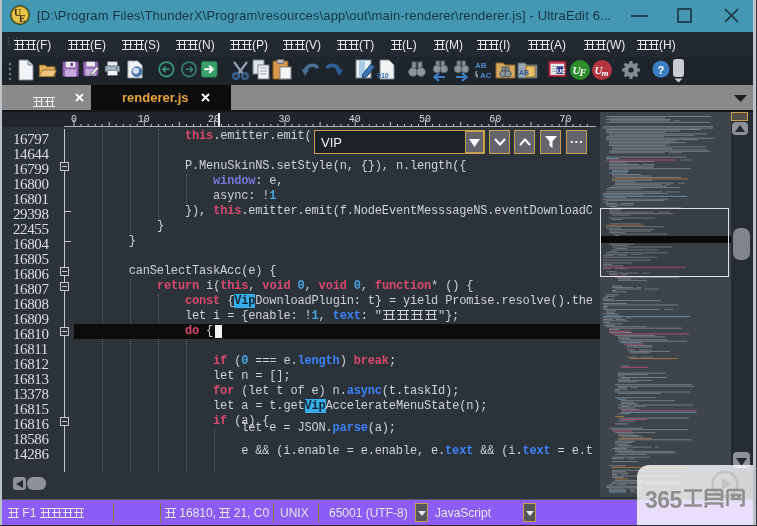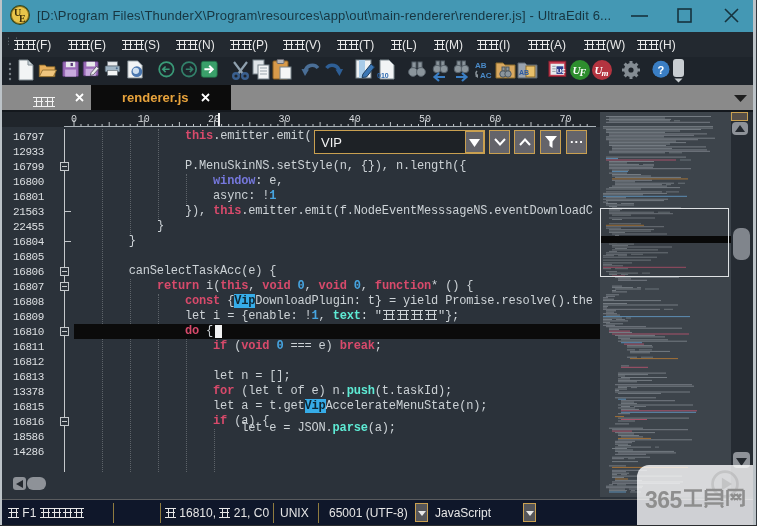--- a/index.html
+++ b/index.html
@@ -25,7 +25,7 @@
 #ruler{left:0;top:112px;width:600px;height:15px;background:#20252b}
 
 #editor{left:0;top:127px;width:600px;height:372px;background:#2b323a;overflow:hidden}
-.ln{position:absolute;left:13px;width:46px;font-family:Liberation Mono, monospace;font-size:11px;color:#dcdfe2;letter-spacing:-0.4px}
+.ln{position:absolute;left:13px;width:46px;font-family:Liberation Serif, serif;font-size:15px;color:#dcdfe2;letter-spacing:-0.4px}
 .cl{position:absolute;margin-left:-1.5px;font-family:"Liberation Mono",monospace;font-size:12px;letter-spacing:-0.17px;color:#ccd2d6;white-space:pre}
 .k{color:#d84a6b;font-weight:bold}
 .w{color:#7678dd}

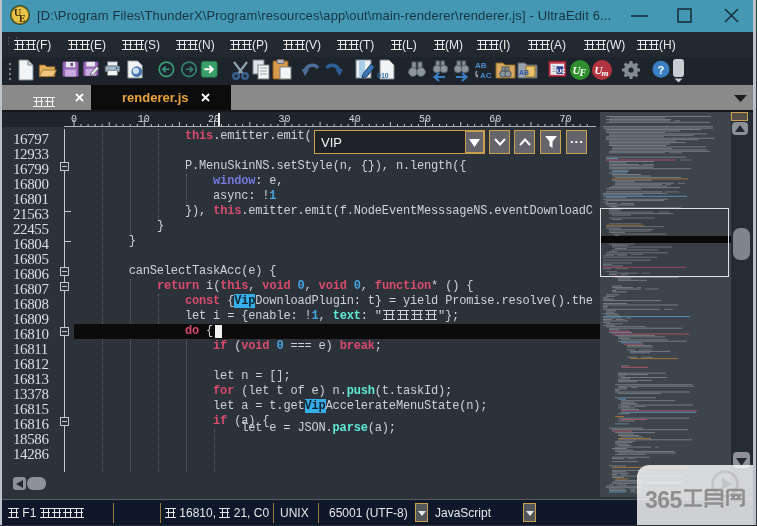--- a/index.html
+++ b/index.html
@@ -336,7 +336,7 @@
       <div class="foldbox" style="top:290px"></div>
       <div class="ln" style="top:4px">16797</div>
       <div class="cl" style="left:186.5px;top:2px"><b class="k">this</b>.emitter.emit(</div>
-      <div class="ln" style="top:19px">12933</div>
+      <div class="ln" style="top:19px">14644</div>
       <div class="ln" style="top:34px">16799</div>
       <div class="cl" style="left:186.5px;top:32px">P.MenuSkinNS.setStyle(n, {}), n.length({</div>
       <div class="ln" style="top:49px">16800</div>

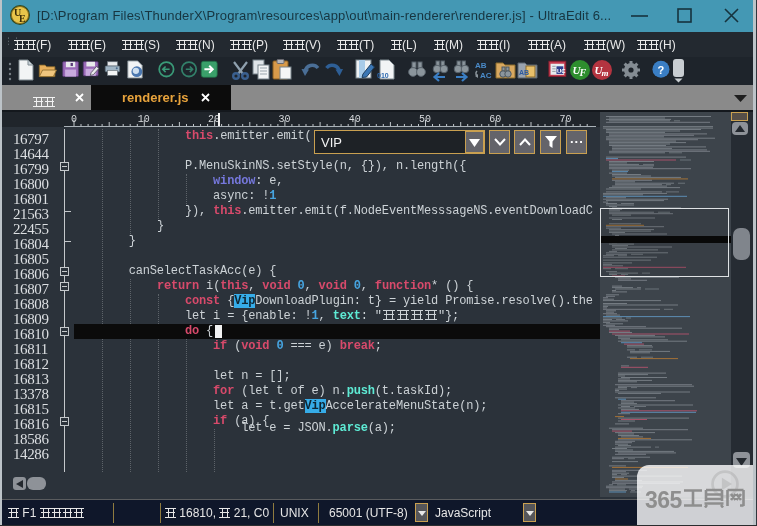--- a/index.html
+++ b/index.html
@@ -343,7 +343,7 @@
       <div class="cl" style="left:214.6px;top:47px"><b class="w">window</b>: e,</div>
       <div class="ln" style="top:64px">16801</div>
       <div class="cl" style="left:214.6px;top:62px">async: !<b class="n">1</b></div>
-      <div class="ln" style="top:79px">21563</div>
+      <div class="ln" style="top:79px">29398</div>
       <div class="cl" style="left:186.5px;top:77px">}), <b class="k">this</b>.emitter.emit(f.NodeEventMesssageNS.eventDownloadC</div>
       <div class="ln" style="top:94px">22455</div>
       <div class="cl" style="left:158.4px;top:92px">}</div>

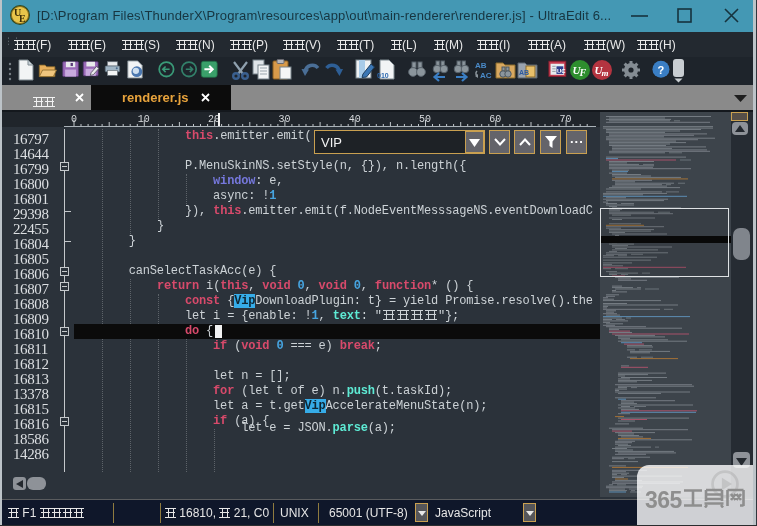--- a/index.html
+++ b/index.html
@@ -30,7 +30,7 @@
 .k{color:#d84a6b;font-weight:bold}
 .w{color:#7678dd}
 .n{color:#46a4e0}
-.o{color:#5eead4}
+.o{color:#3b82f6}
 .hl{background:#36ace8;color:#0e2633}
 .guide{position:absolute;width:1px;border-left:1px dotted rgba(255,255,255,0.24)}
 .foldbox{position:absolute;left:60px;width:9px;height:9px;border:1px solid #c4c8cb;background:#2b323a}

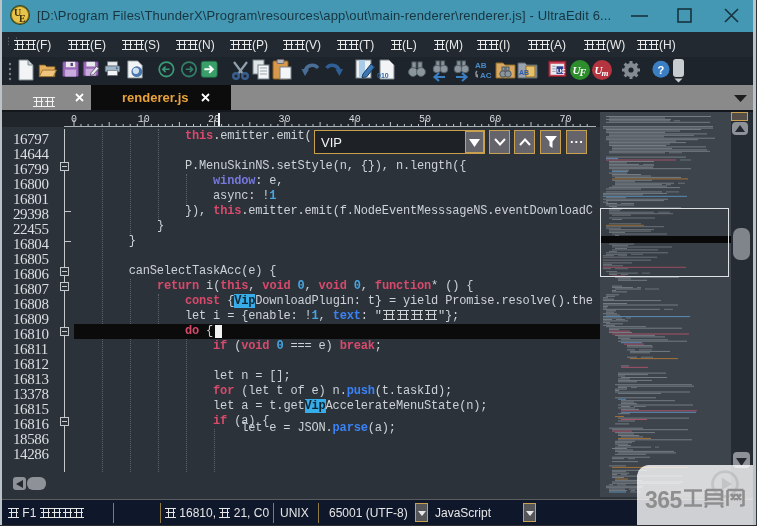--- a/index.html
+++ b/index.html
@@ -361,7 +361,6 @@
       <div class="ln" style="top:199px">16810</div>
       <div class="cl" style="left:186.5px;top:197px"><b class="k">do</b> {</div>
       <div class="ln" style="top:214px">16811</div>
-      <div class="cl" style="left:214.6px;top:212px"><b class="k">if</b> (<b class="k">void</b> <b class="n">0</b> === e) <b class="k">break</b>;</div>
       <div class="ln" style="top:229px">16812</div>
       <div class="ln" style="top:244px">16813</div>
       <div class="cl" style="left:214.6px;top:242px">let n = [];</div>

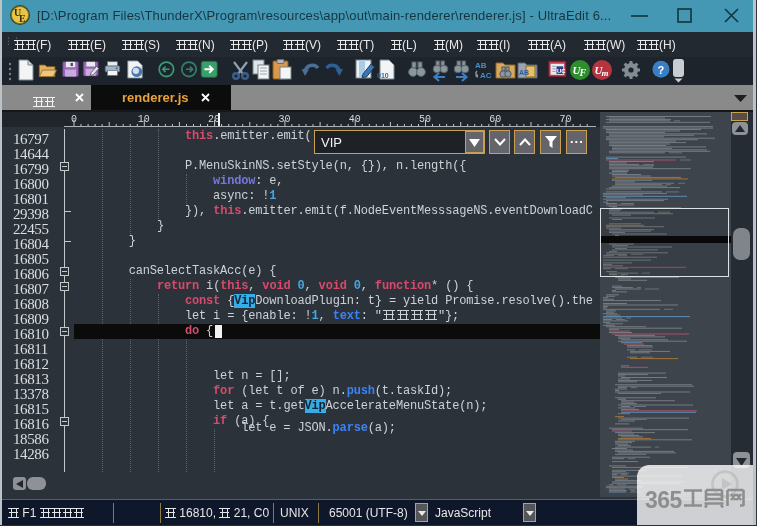--- a/index.html
+++ b/index.html
@@ -362,6 +362,7 @@
       <div class="cl" style="left:186.5px;top:197px"><b class="k">do</b> {</div>
       <div class="ln" style="top:214px">16811</div>
       <div class="ln" style="top:229px">16812</div>
+      <div class="cl" style="left:214.6px;top:227px"><b class="k">if</b> (<b class="n">0</b> === e.<b class="o">length</b>) <b class="k">break</b>;</div>
       <div class="ln" style="top:244px">16813</div>
       <div class="cl" style="left:214.6px;top:242px">let n = [];</div>
       <div class="ln" style="top:259px">13378</div>

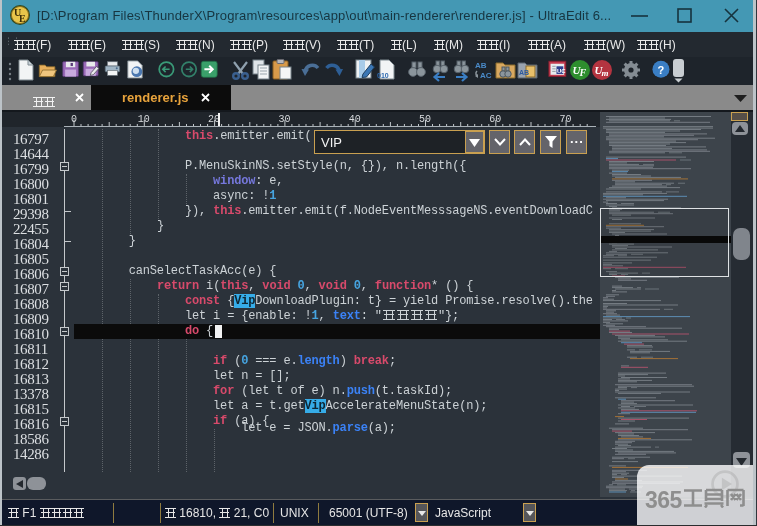--- a/index.html
+++ b/index.html
@@ -366,7 +366,7 @@
       <div class="ln" style="top:244px">16813</div>
       <div class="cl" style="left:214.6px;top:242px">let n = [];</div>
       <div class="ln" style="top:259px">13378</div>
-      <div class="cl" style="left:214.6px;top:257px"><b class="k">for</b> (let t of e) n.<b class="o">push</b>(t.taskId);</div>
+      <div class="cl" style="left:214.6px;top:257px"><b class="k">for</b> (let t of e) n.<b class="o">async</b>(t.taskId);</div>
       <div class="ln" style="top:274px">16815</div>
       <div class="cl" style="left:214.6px;top:272px">let a = t.get<b class="hl">Vip</b>AccelerateMenuState(n);</div>
       <div class="ln" style="top:289px">16816</div>

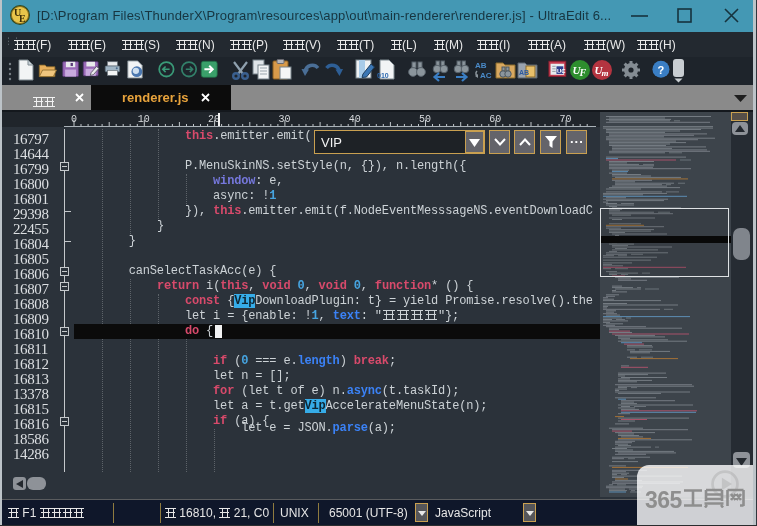--- a/index.html
+++ b/index.html
@@ -374,6 +374,7 @@
       <div class="ln" style="top:304px">18586</div>
       <div class="cl" style="left:242.7px;top:294px">let e = JSON.<b class="o">parse</b>(a);</div>
       <div class="ln" style="top:319px">14286</div>
+      <div class="cl" style="left:242.7px;top:317px">e &amp;&amp; (i.enable = e.enable, e.<b class="o">text</b> &amp;&amp; (i.<b class="o">text</b> = e.t</div>
       <div style="position:absolute;left:214.6px;top:198px;width:7px;height:13px;background:#f2f2f2"></div>
     </div>
 <div class="abs" id="minimap">

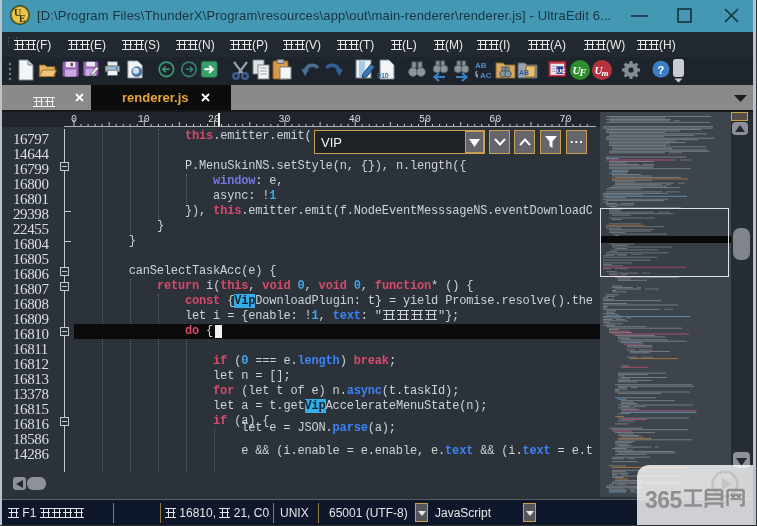--- a/index.html
+++ b/index.html
@@ -43,7 +43,7 @@
 
 #hsb{left:0;top:473px;width:600px;height:26px;background:#2b323a}
 
-#status{left:0;top:499px;width:757px;height:27px;background:#0f172a;border-top:1px solid #5a5c5e;color:#e6e6e6;font-size:12px}
+#status{left:0;top:499px;width:757px;height:27px;background:#8b5cf6;border-top:1px solid #5a5c5e;color:#e6e6e6;font-size:12px}
 .si{position:absolute;top:6px;white-space:nowrap}
 .sep{position:absolute;top:3px;width:1px;height:20px;background:#8f7b3f}
 .sdrop{position:absolute;top:3px;width:13px;height:19px;border:1px solid #c9a050;background:#55565a}

